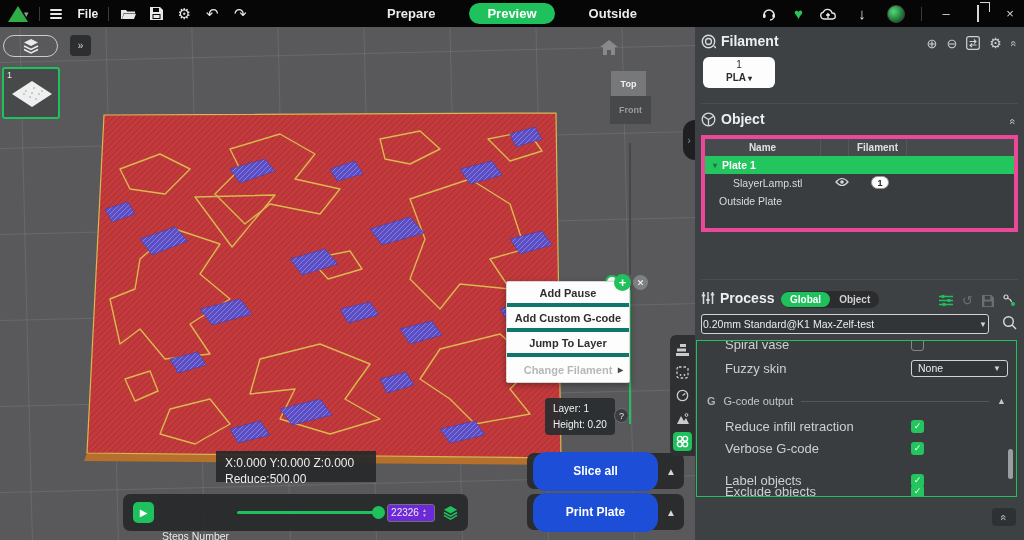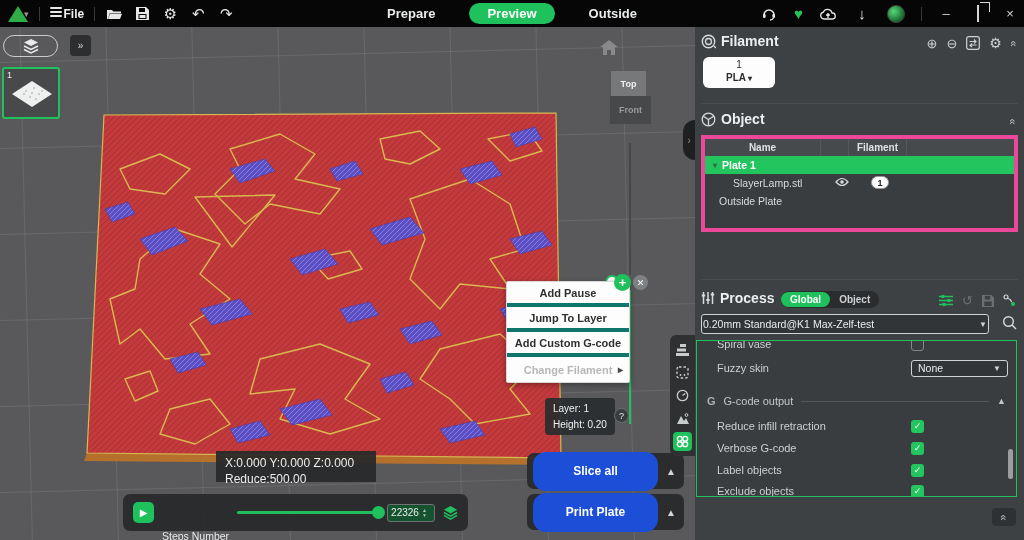--- a/index.html
+++ b/index.html
@@ -156,7 +156,7 @@
         <span class="logo-chev">▾</span>
       </div>
       <div class="tb-sep"></div>
-      <div style="display:flex;align-items:flex-start;gap:6px">
+      <div style="display:flex;align-items:center;gap:20px">
         <div class="hamb">
             <span></span>
             <span></span>

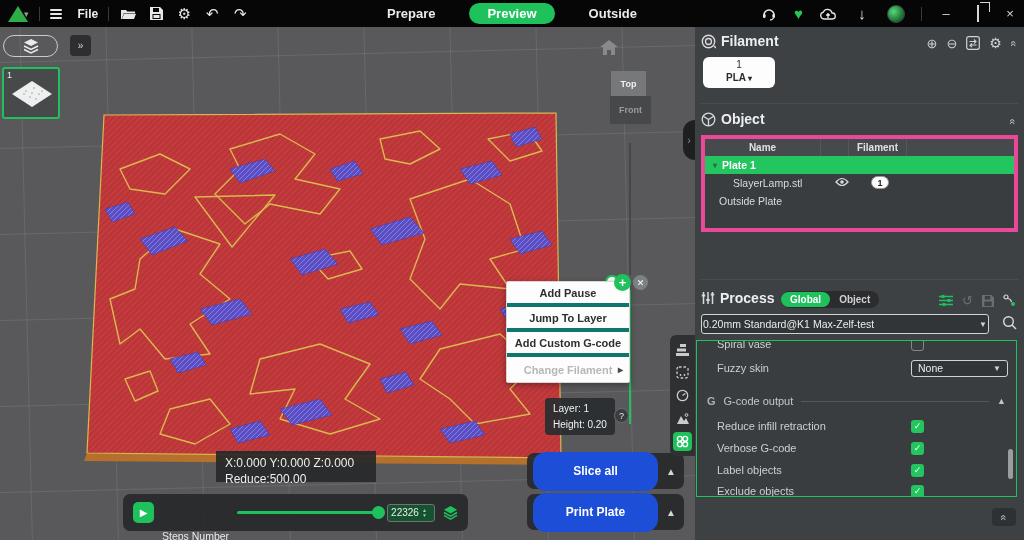--- a/index.html
+++ b/index.html
@@ -309,8 +309,8 @@
 
     <div class="ctx-menu">
       <div class="ctx-item">Add Pause</div>
+      <div class="ctx-item">Add Custom G-code</div>
       <div class="ctx-item">Jump To Layer</div>
-      <div class="ctx-item">Add Custom G-code</div>
       <div class="ctx-item disabled">Change Filament</div>
     </div>
 

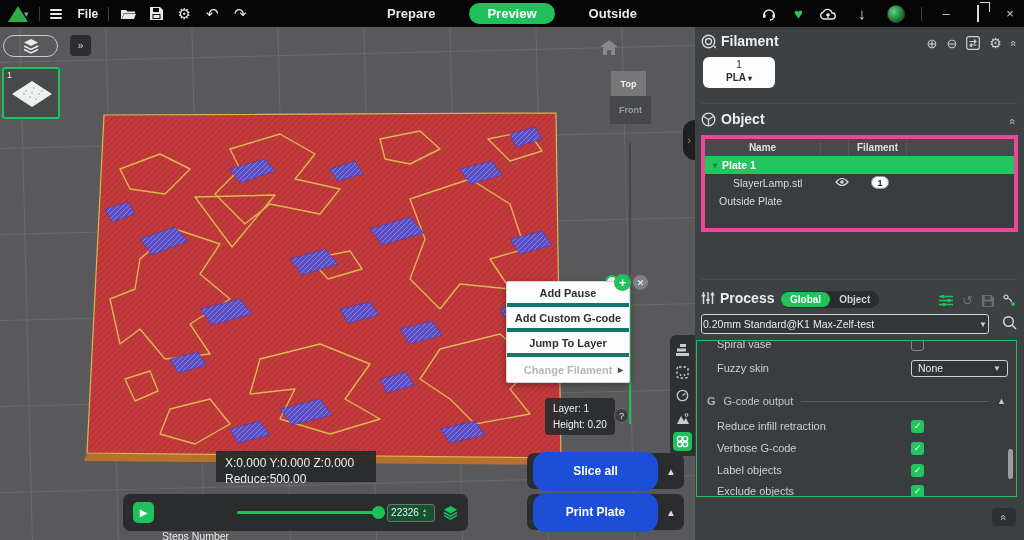--- a/index.html
+++ b/index.html
@@ -127,7 +127,7 @@
 
   .settings { position:absolute; left:1px; top:313px; width:321px; height:157px; border:1px solid #1fc15c; background:#3a3d3f; overflow:hidden; }
   .prow { position:absolute; left:0; width:100%; height:20px; display:flex; align-items:center; }
-  .plabel { margin-left:20px; color:#cdd0d2; font-size:11px; }
+  .plabel { margin-left:28px; color:#cdd0d2; font-size:13px; }
   .pcheck { position:absolute; left:214px; width:13px; height:13px; border-radius:3px; }
   .pcheck.on { background:#23c55e; color:#fff; font-size:9px; text-align:center; line-height:13px; }
   .pcheck.on::after { content:"\2713"; }

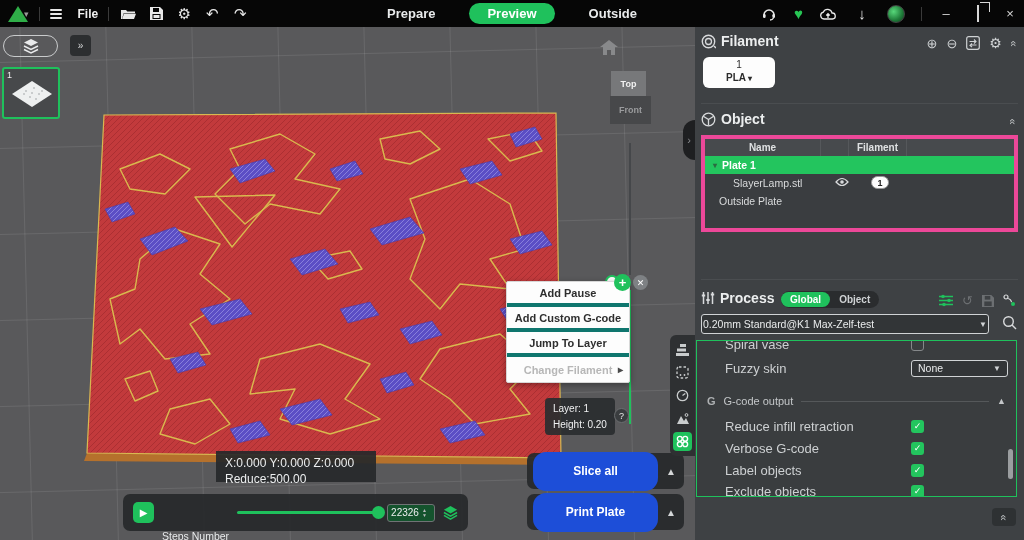--- a/index.html
+++ b/index.html
@@ -524,7 +524,7 @@
         <span class="plabel">Verbose G-code</span>
         <span class="pcheck on"></span>
       </div>
-      <div class="prow" style="top:119px">
+      <div class="prow" style="top:129px">
         <span class="plabel">Label objects</span>
         <span class="pcheck on"></span>
       </div>

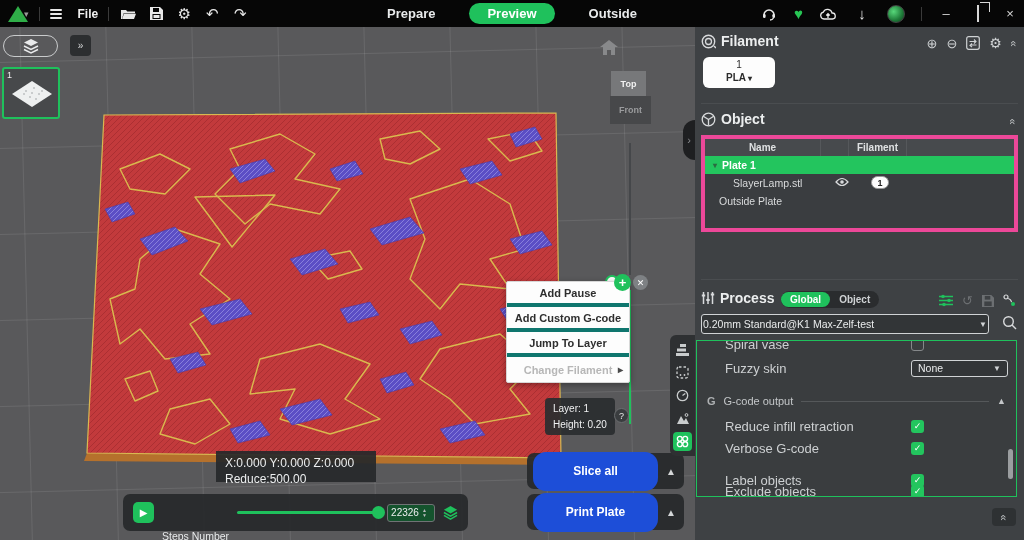--- a/index.html
+++ b/index.html
@@ -77,7 +77,7 @@
   .steps-label { color:#e8eaeb; font-size:10.5px; white-space:nowrap;margin-top:46px; }
   .steps-track { position:relative; flex:1; height:3px; background:#1fc15c; border-radius:2px; }
   .steps-knob { position:absolute; right:-6px; top:-5px; width:13px; height:13px; border-radius:50%; background:#1fc15c; }
-  .steps-box { width:48px; height:18px; background:#14532d; border:1px solid #707375; border-radius:3px; display:flex; align-items:center; flex:none; }
+  .steps-box { width:48px; height:18px; background:#6d28d9; border:1px solid #707375; border-radius:3px; display:flex; align-items:center; flex:none; }
   .steps-box input { width:34px; border:none; background:transparent; color:#eceeef; font-size:10px; text-align:center; font-family:"Liberation Sans",sans-serif; outline:none; }
   .spin { display:flex; flex-direction:column; font-size:5px; color:#b9bbbd; line-height:1; }
 

